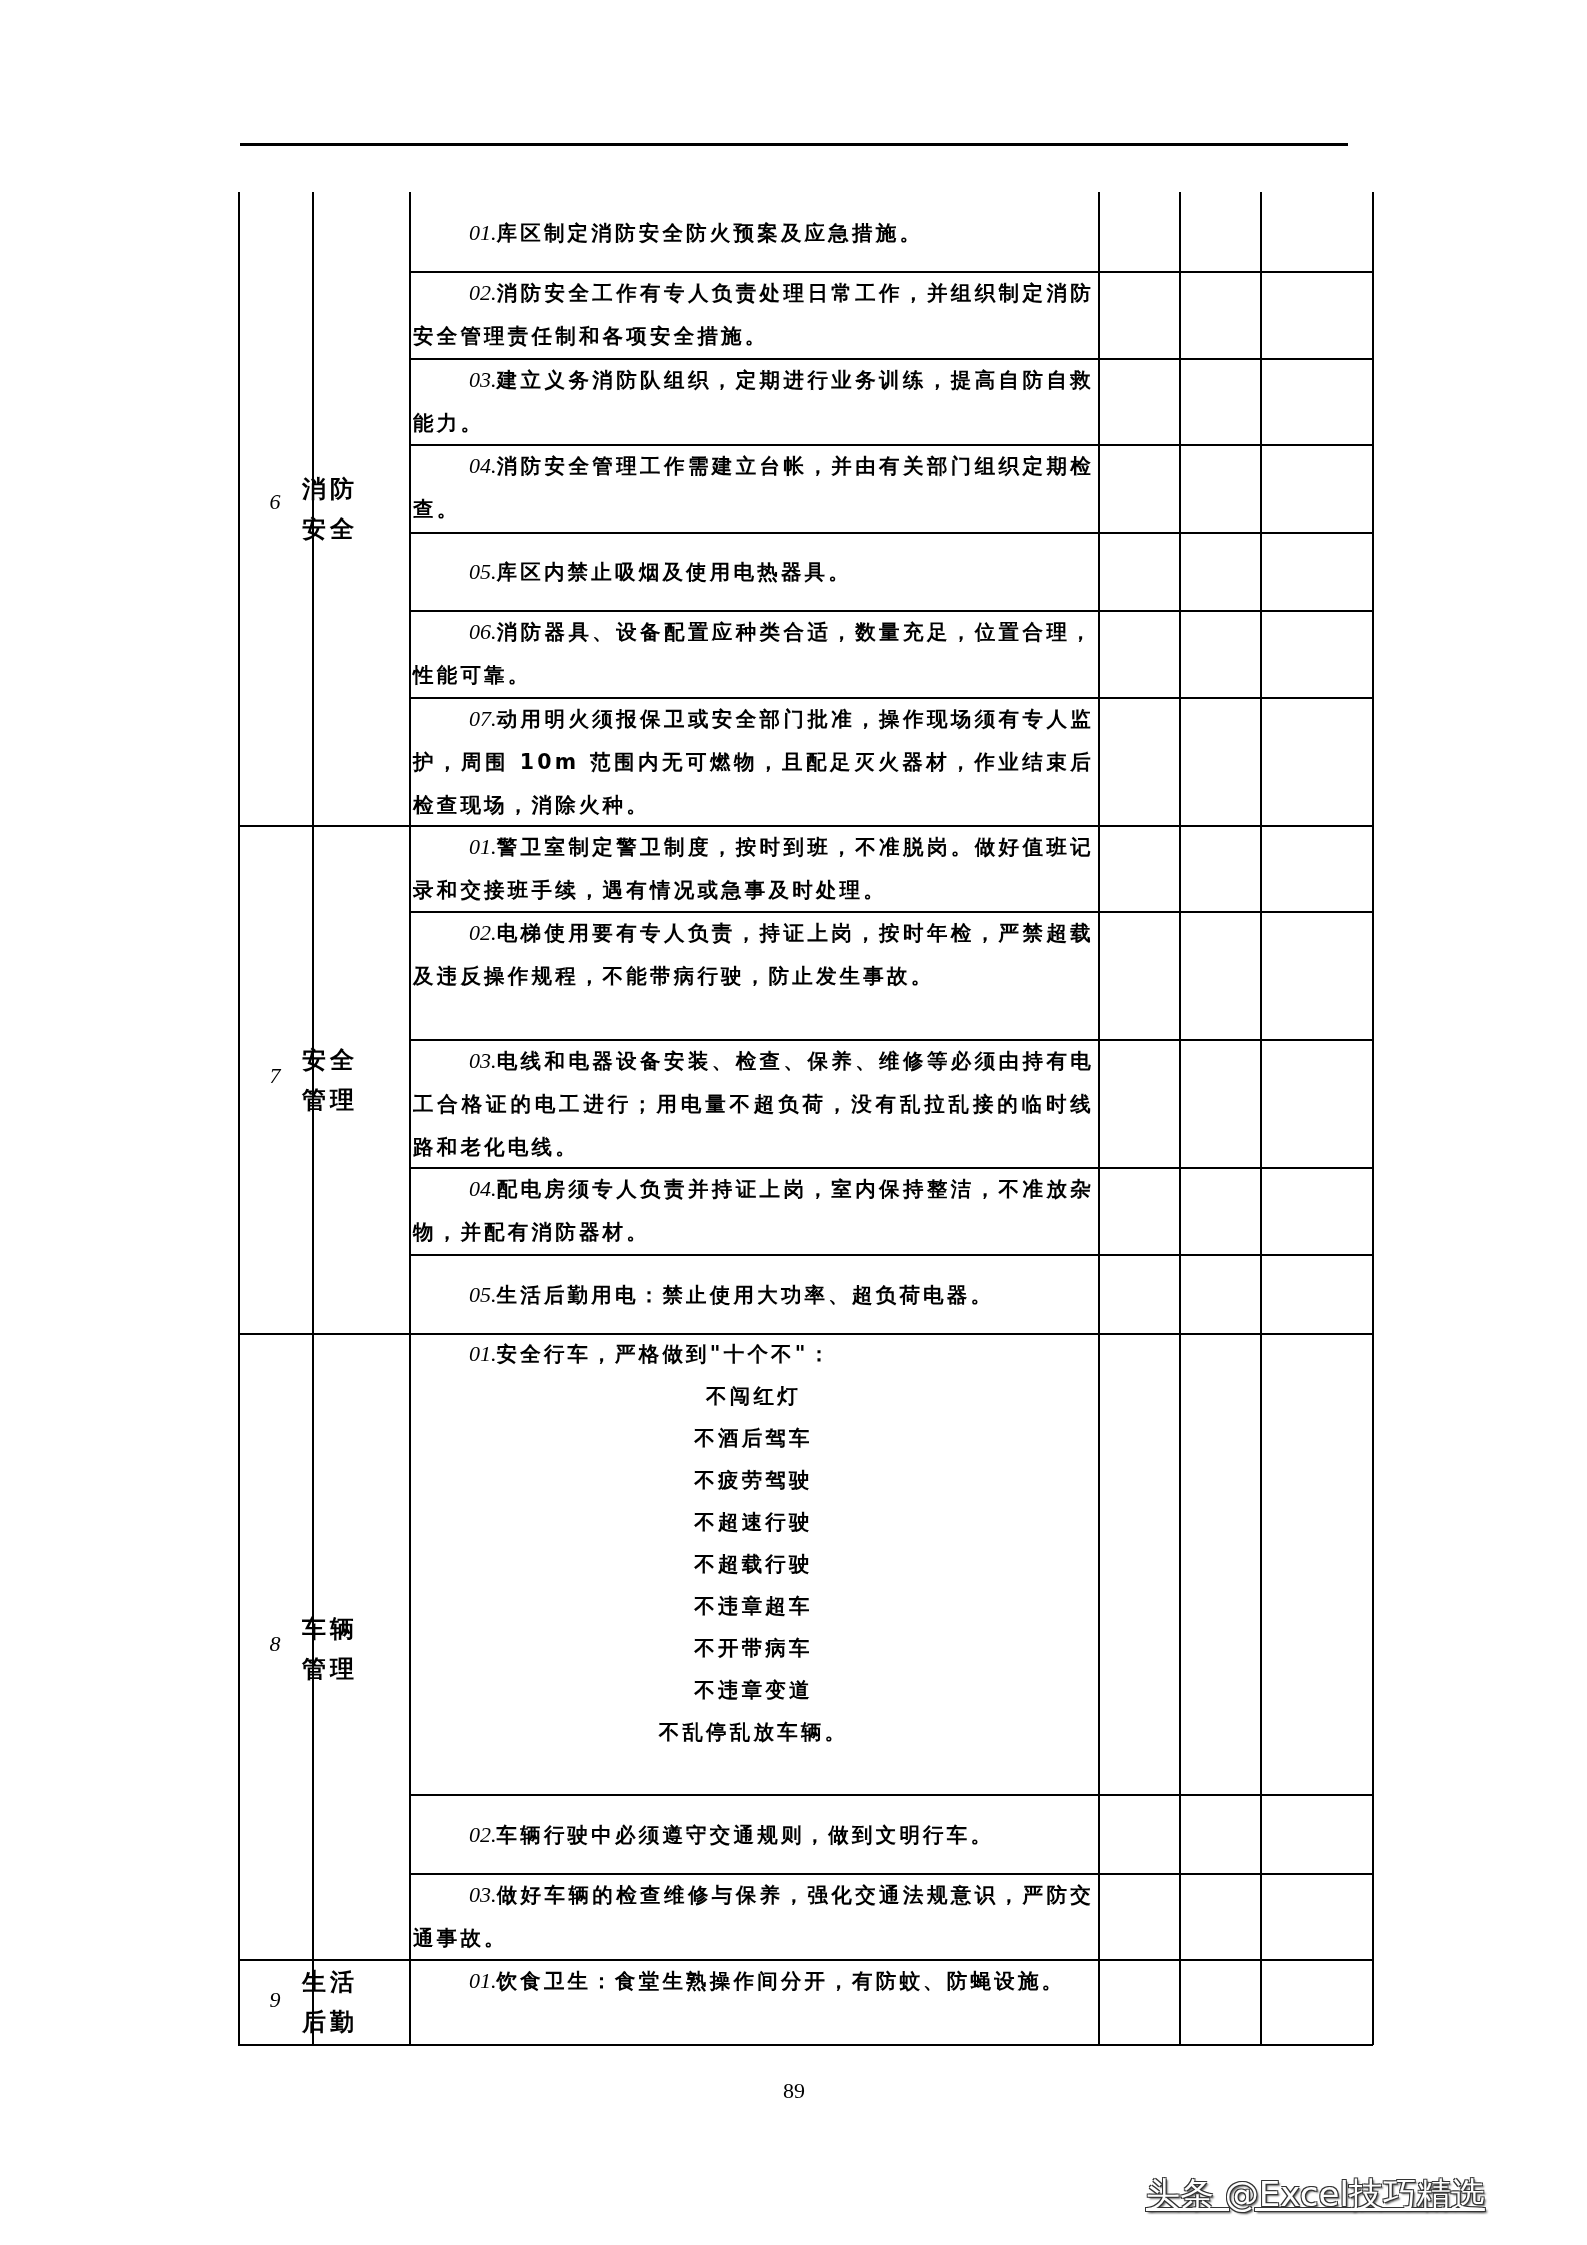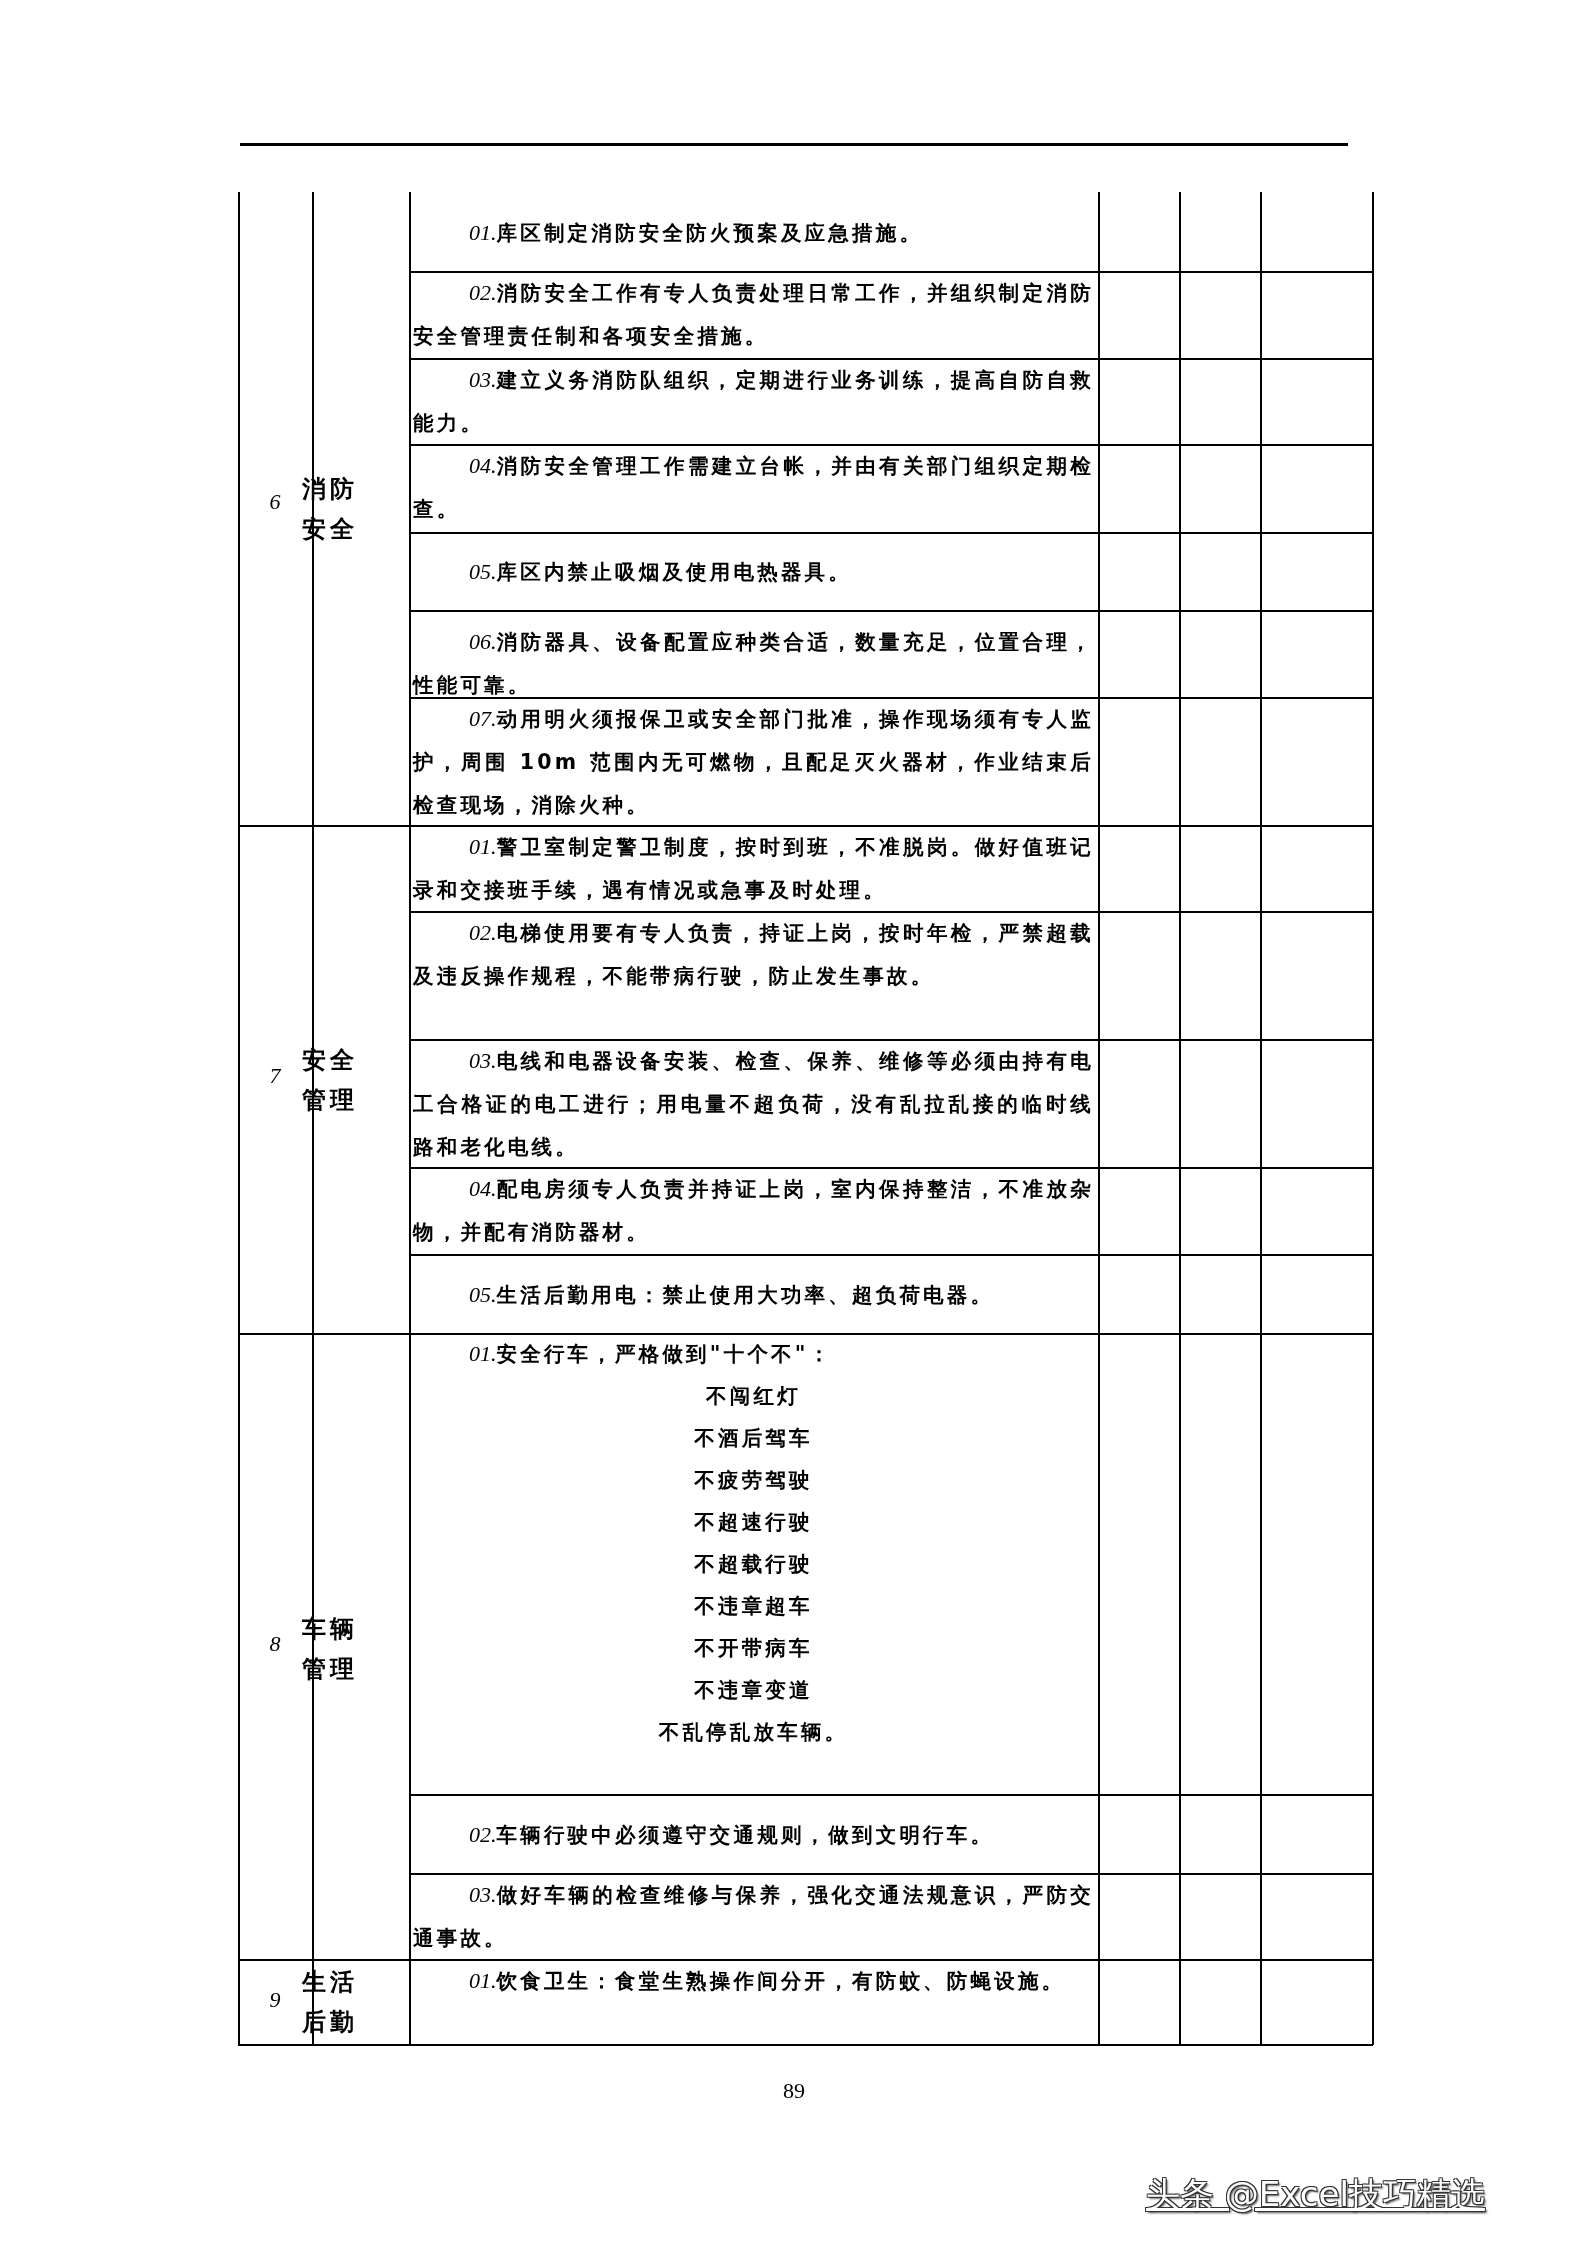--- a/index.html
+++ b/index.html
@@ -55,7 +55,7 @@
   <div class="item bottom" style="top:340px; height:78px;">
     <div><span class="ind"></span><span class="code">05.</span><span>库区内禁止吸烟及使用电热器具。</span></div>
   </div>
-  <div class="item" style="top:428px; height:87px;">
+  <div class="item" style="top:418px; height:87px;">
     <span class="ind"></span><span class="code">06.</span><span>消防器具、设备配置应种类合适，数量充足，位置合理，性能可靠。</span>
   </div>
   <div class="item" style="top:505px; height:128px;">

